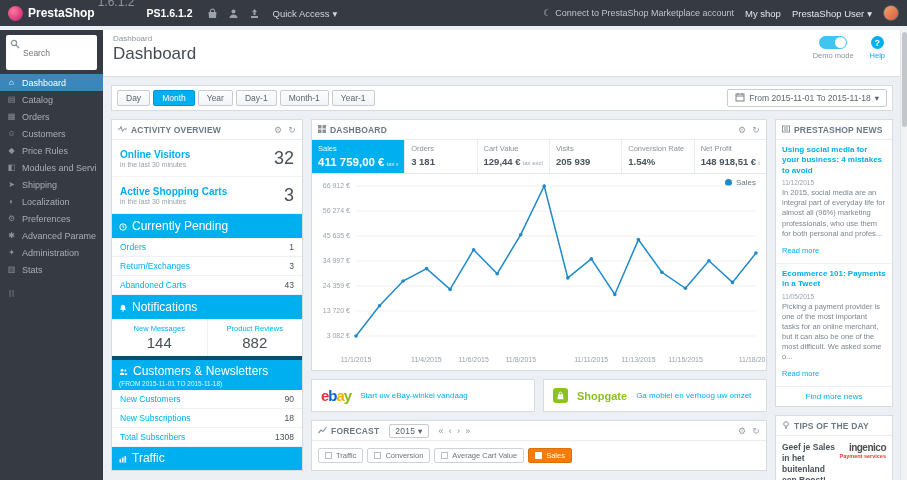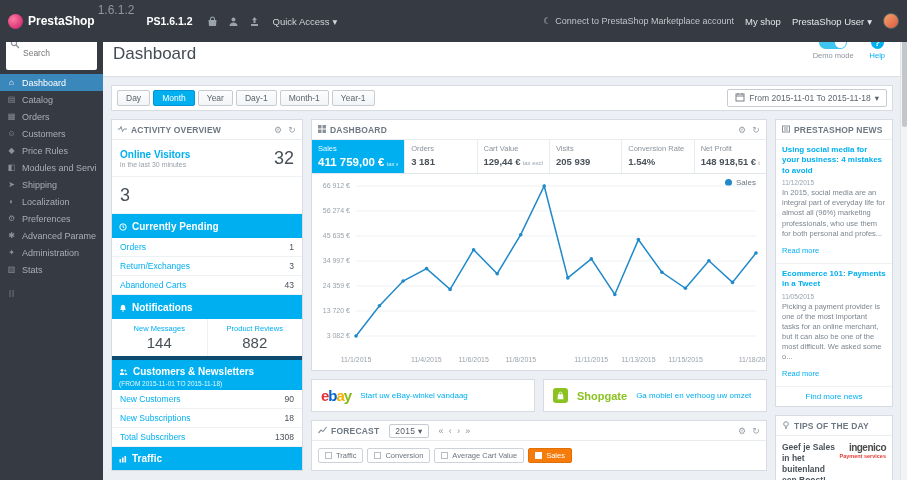--- a/index.html
+++ b/index.html
@@ -8,7 +8,7 @@
 .app{position:relative;width:907px;height:480px;overflow:hidden;background:#eceff3;}
 
 
-.topbar{position:absolute;top:0;left:0;width:907px;height:42px;background:#363a42;display:flex;align-items:center;color:#cfd4da;z-index:10;}
+.topbar{position:absolute;top:0;left:0;width:907px;height:26px;background:#363a42;display:flex;align-items:center;color:#cfd4da;z-index:10;}
 .logo-dot{width:15px;height:15px;border-radius:50%;background:radial-gradient(circle at 35% 35%,#ff7aa0,#dc3e7a 60%,#8f2a92);margin:0 5px 0 8px;flex:0 0 15px;}
 .brand-name{color:#fff;font-weight:bold;font-size:12px;}
 .brand-ver{font-size:12px;color:#8f969e;margin:-5px 0 17px 3px;}

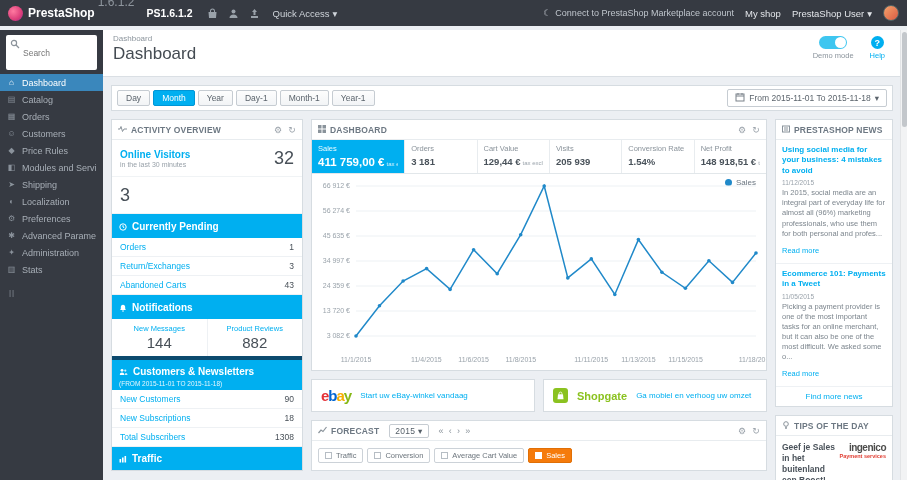--- a/index.html
+++ b/index.html
@@ -305,6 +305,10 @@
           <div class="kpi-v">32</div>
         </div>
         <div class="kpi">
+          <div class="kpi-l">
+              <div class="kl">Active Shopping Carts</div>
+              <div class="ks">in the last 30 minutes</div>
+            </div>
           <div class="kpi-v">3</div>
         </div>
 

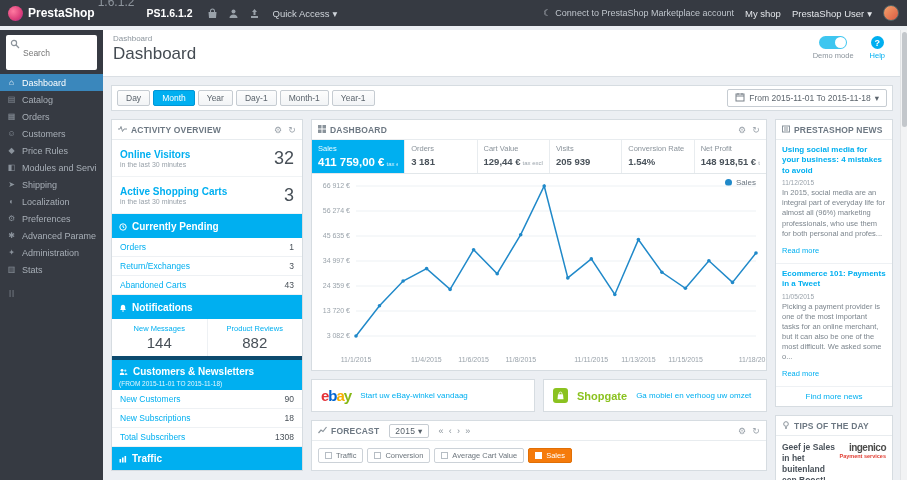--- a/index.html
+++ b/index.html
@@ -67,7 +67,7 @@
 .ks{color:#98a1a9;font-size:7px;margin-top:1px;}
 .kpi-v{font-size:18px;color:#485058;}
 .sec-h{background:#00aff0;color:#fff;padding:3px 7px;display:flex;align-items:center;gap:5px;}
-.sec-h .t{font-size:10px;font-weight:bold;}
+.sec-h .t{font-size:12px;font-weight:normal;}
 .sec-h.two{flex-direction:column;align-items:flex-start;gap:0;padding:2px 7px 3px;}
 .sec-h .r{font-size:6.5px;opacity:.9;}
 .sec-h .hrow{display:flex;gap:5px;align-items:center;}

